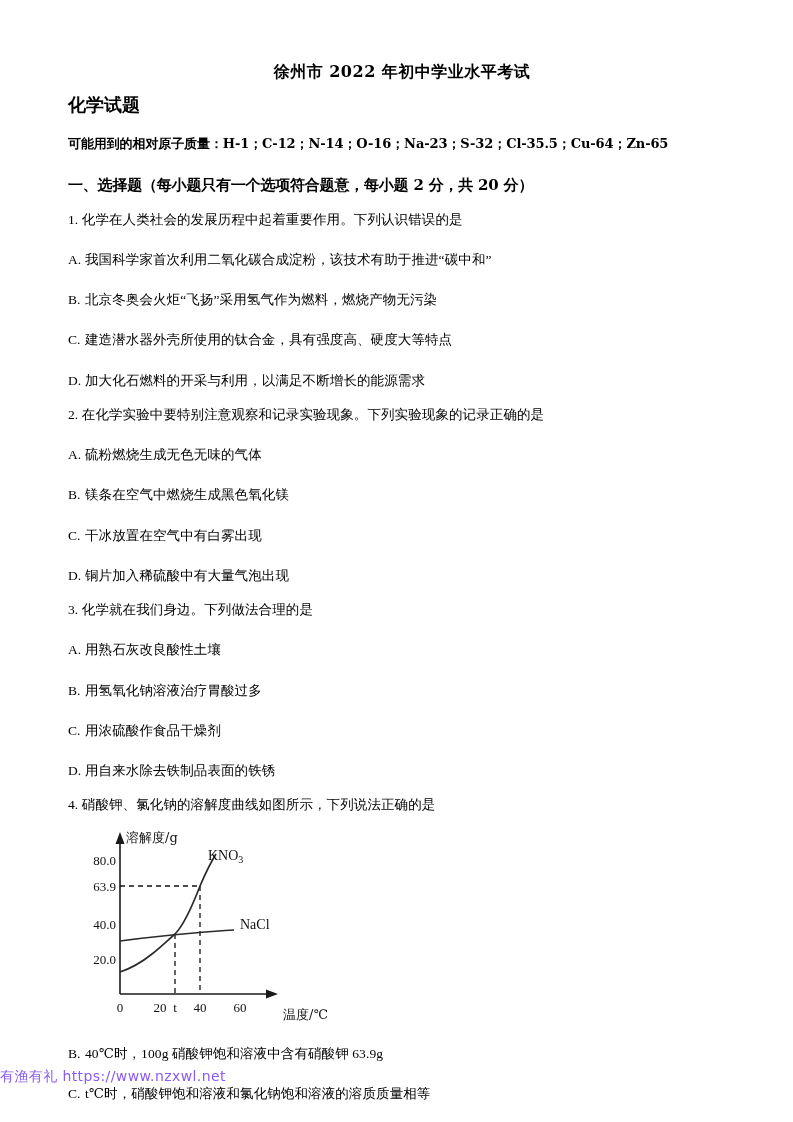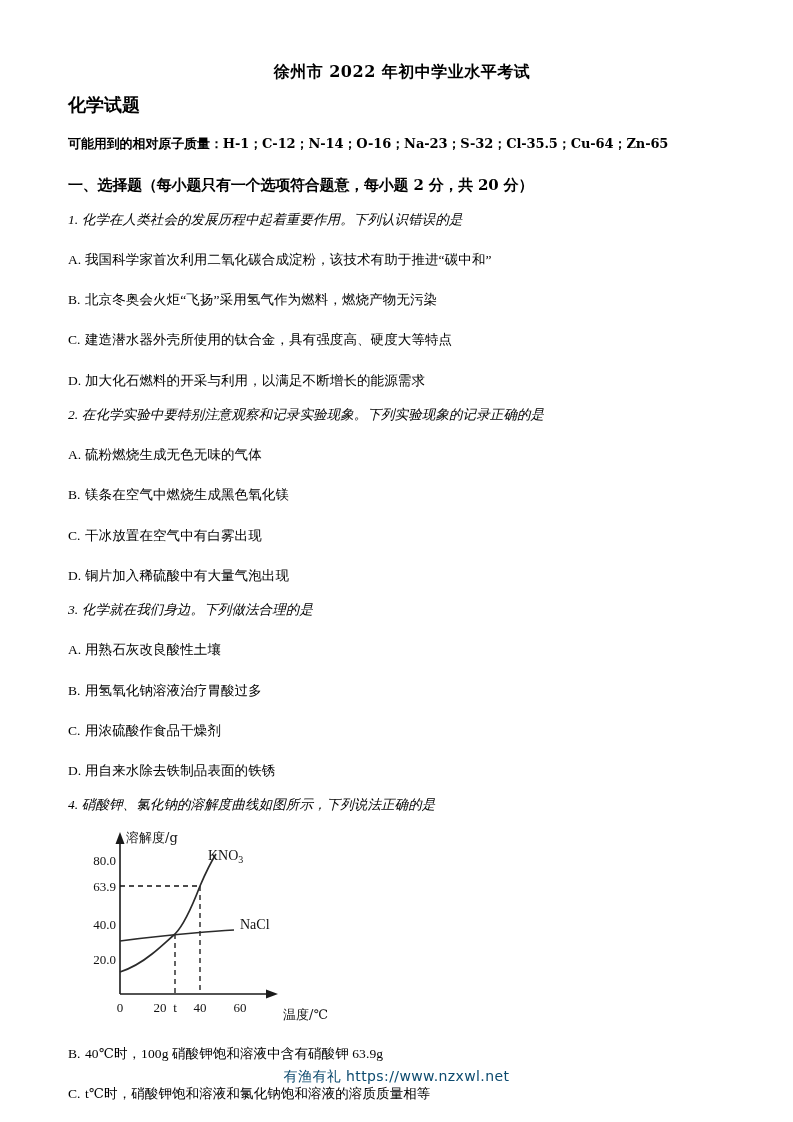--- a/index.html
+++ b/index.html
@@ -75,7 +75,6 @@
     font-size: 13.5px;
     line-height: 1.5;
     letter-spacing: 0.1px;
-    font-style: italic;
   }
   .q-option {
     font-size: 13.5px;

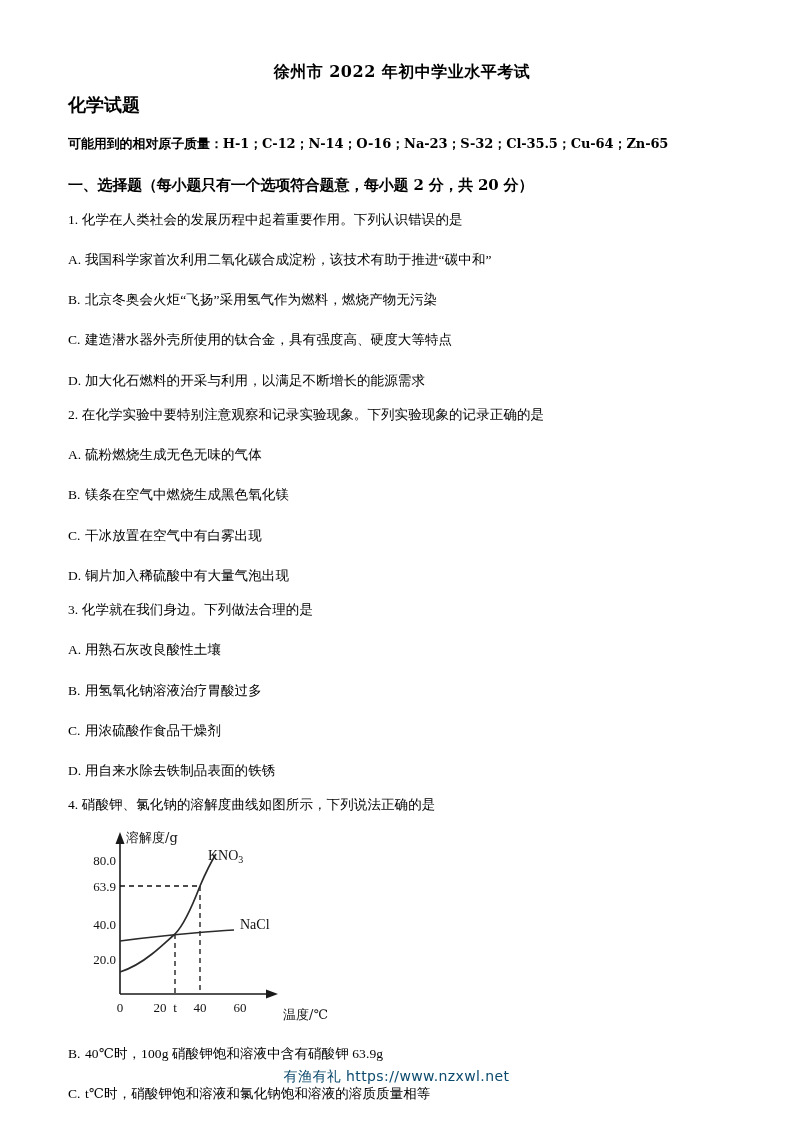--- a/index.html
+++ b/index.html
@@ -108,9 +108,8 @@
     left: 0;
     right: 0;
     top: 1068px;
-    text-align: center;
     font-size: 14px;
-    color: #0c4a6e;
+    color: #8b5cf6;
     font-family: "DejaVu Sans", "Liberation Sans", sans-serif;
     letter-spacing: 0.4px;
   }

